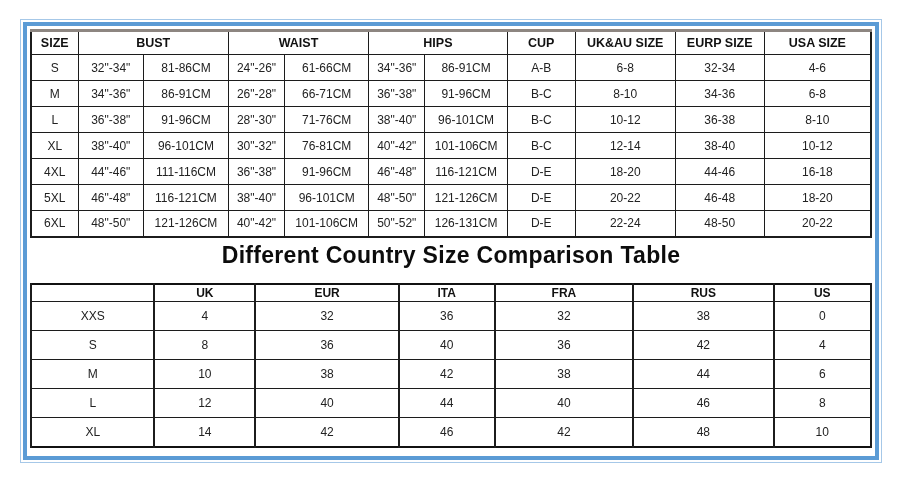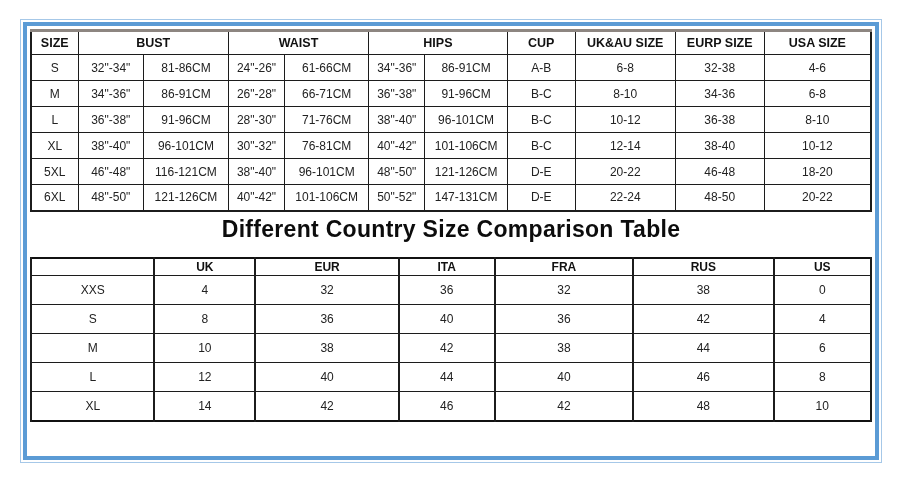--- a/index.html
+++ b/index.html
@@ -127,7 +127,7 @@
             <td>86-91CM</td>
             <td>A-B</td>
             <td>6-8</td>
-            <td>32-38</td>
+            <td>32-34</td>
             <td>4-6</td>
           </tr>
 

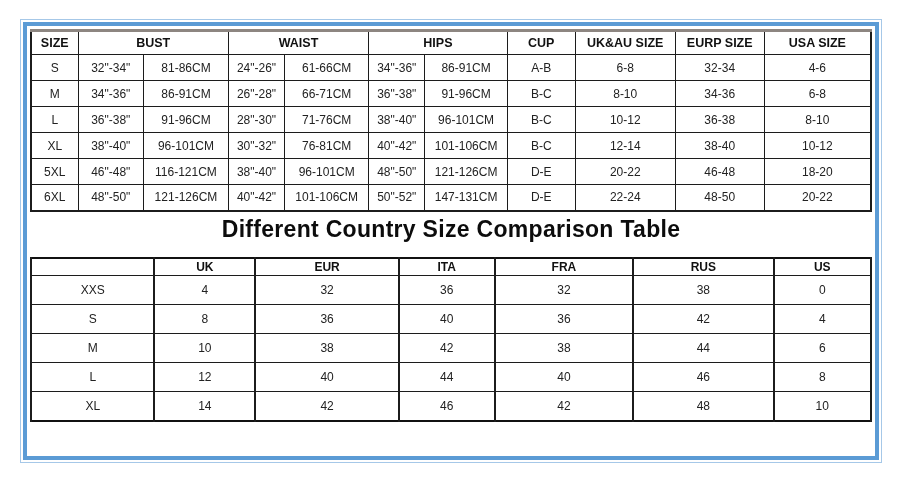--- a/index.html
+++ b/index.html
@@ -175,6 +175,19 @@
 
 
 
+          <tr>
+            <td>4XL</td>
+            <td>44"-46"</td>
+            <td>111-116CM</td>
+            <td>36"-38"</td>
+            <td>91-96CM</td>
+            <td>46"-48"</td>
+            <td>116-121CM</td>
+            <td>D-E</td>
+            <td>18-20</td>
+            <td>44-46</td>
+            <td>16-18</td>
+          </tr>
 
           <tr>
             <td>5XL</td>

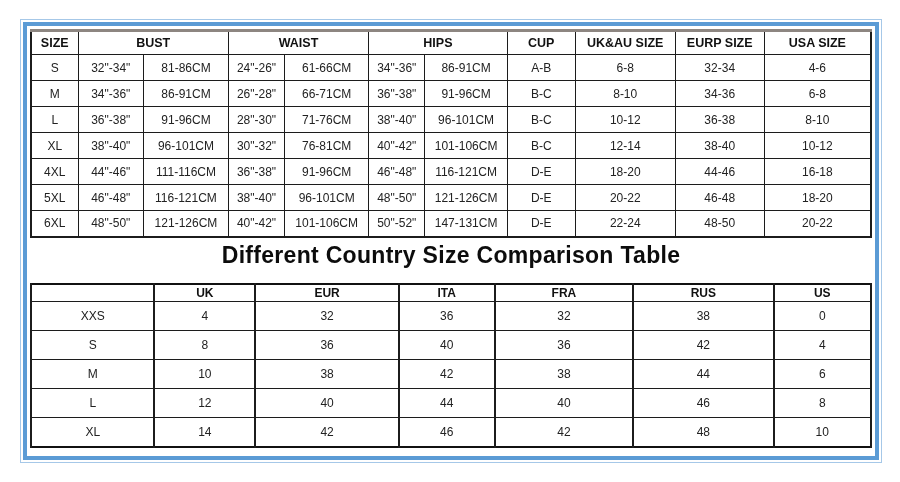--- a/index.html
+++ b/index.html
@@ -210,7 +210,7 @@
             <td>40"-42"</td>
             <td>101-106CM</td>
             <td>50"-52"</td>
-            <td>147-131CM</td>
+            <td>126-131CM</td>
             <td>D-E</td>
             <td>22-24</td>
             <td>48-50</td>

